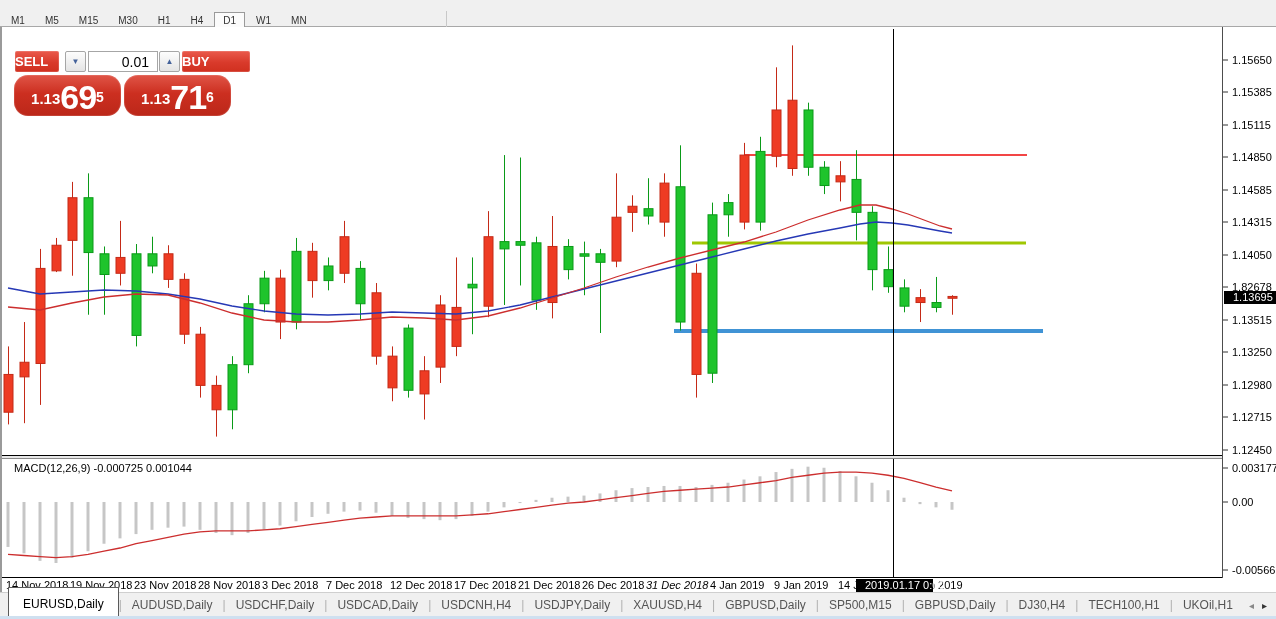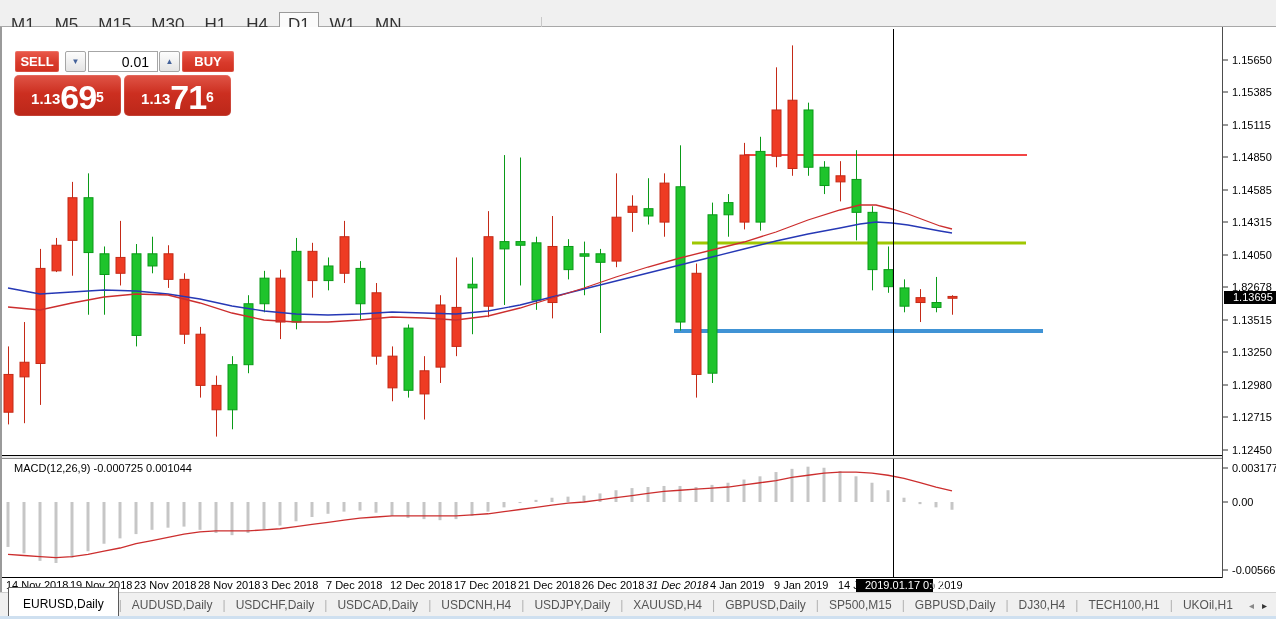--- a/index.html
+++ b/index.html
@@ -11,7 +11,7 @@
   #toolbar { position:absolute; left:0; top:0; width:1276px; height:27px;
     background:#f0f0f0; border-bottom:1px solid #a8a8a8; }
   .tf-btn { display:inline-block; margin-top:3px; margin-left:2px; padding:2px 8px 3px 8px;
-    font-size:17px; color:#333; cursor:default; border:1px solid transparent; }
+    font-size:10px; color:#333; cursor:default; border:1px solid transparent; }
   .tf-btn.active { background:#fbfbfb; border:1px solid #9a9a9a;margin-top:12px; }
   .tb-sep { display:inline-block; width:1px; height:18px; background:#c8c8c8;
     vertical-align:middle; margin:0 4px; }

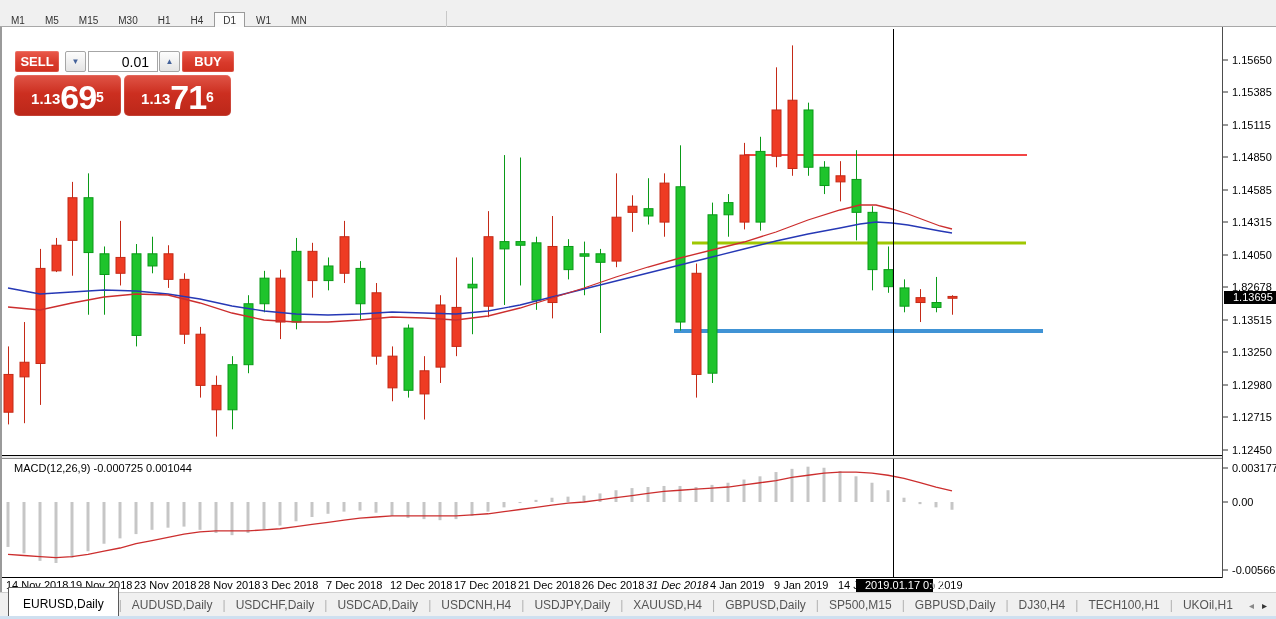--- a/index.html
+++ b/index.html
@@ -35,7 +35,7 @@
     color:#000; letter-spacing:0.2px; }
   #panel-title .tri { font-size:9px; margin-right:5px; }
   .oc-btn { position:absolute; height:21px; color:#fff; font-size:13px; font-weight:600;
-    text-align:center; line-height:21px; border-radius:2px; cursor:pointer;
+    text-align:left; line-height:21px; border-radius:2px; cursor:pointer;
     background:linear-gradient(180deg,#ea5a4c 0%,#d93a2b 55%,#d0301f 100%);
     box-shadow:inset 0 0 0 1px rgba(255,255,255,0.15); }
   .spin-btn { position:absolute; top:24px; width:21px; height:21px; background:linear-gradient(180deg,#fdfdfd,#e4e4e4);

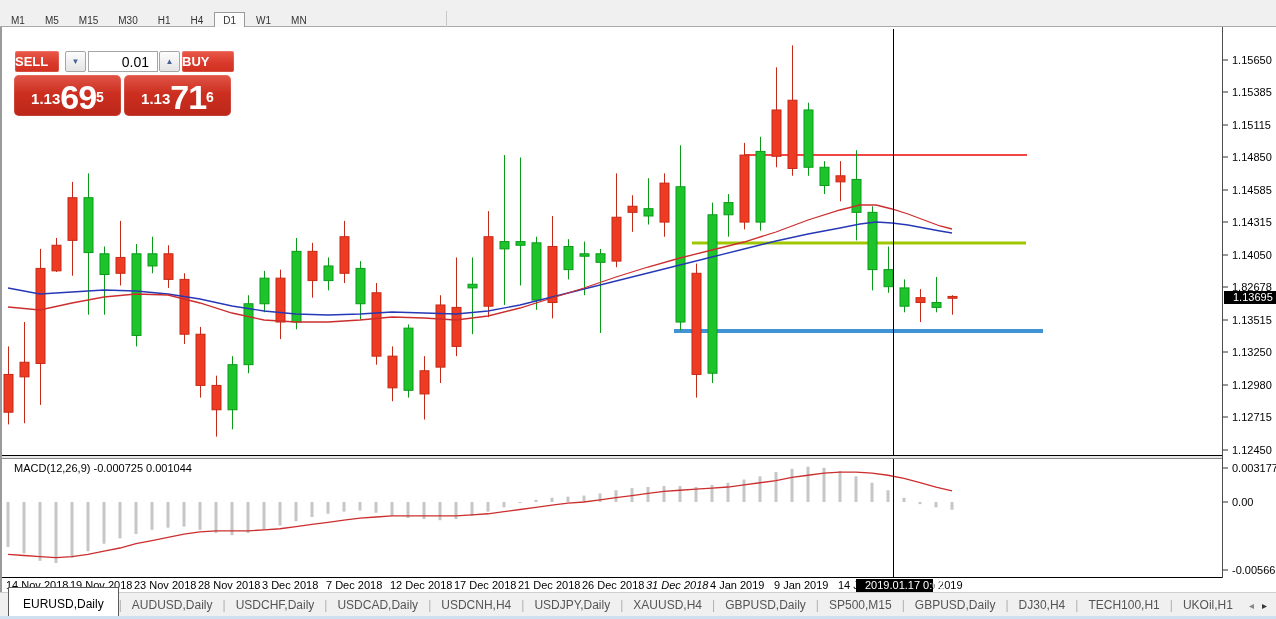--- a/index.html
+++ b/index.html
@@ -289,7 +289,7 @@
       <div class="spin-btn" style="left:61px;">▼</div>
       <input id="vol-field" value="0.01" style="">
       <div class="spin-btn" style="left:155px;">▲</div>
-      <div class="oc-btn" style="left:178px;top:24px;width:52px;">BUY</div>
+      <div class="oc-btn" style="left:178px;top:24px;width:68px;">BUY</div>
 
       <div class="big-quote" style="left:10px;">
         <span class="small">1.13</span>

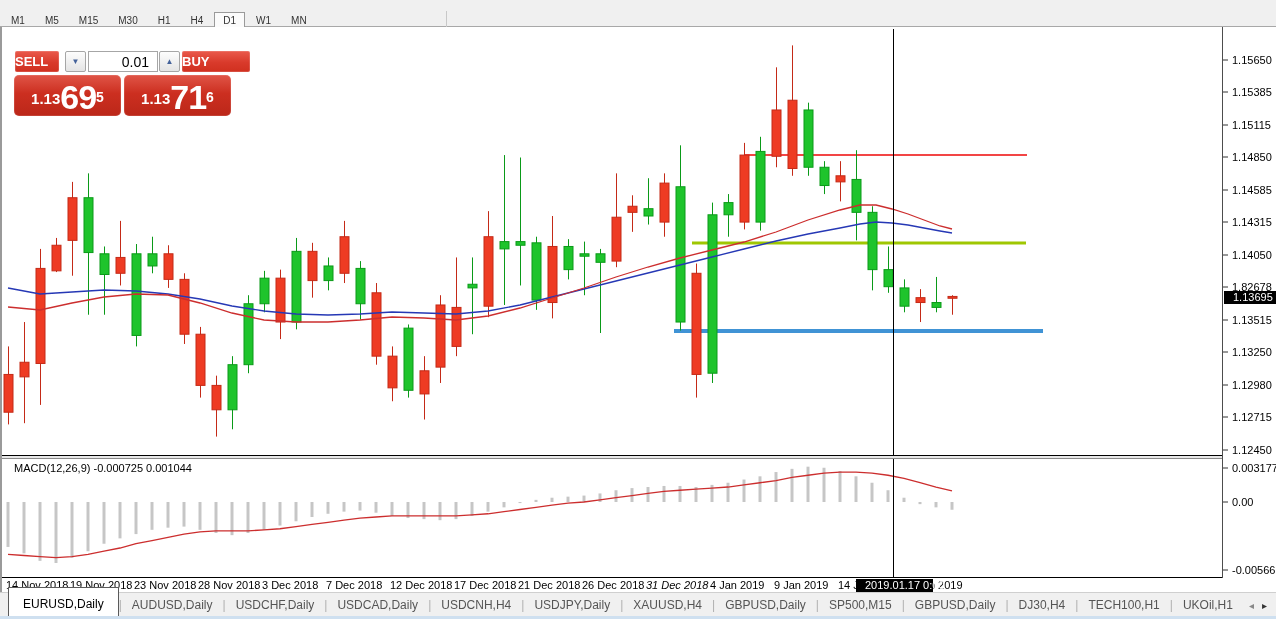--- a/index.html
+++ b/index.html
@@ -44,7 +44,7 @@
   #vol-field { position:absolute; left:84px; top:24px; width:70px; height:21px; background:#fff;
     border:1px solid #a6a6a6; font-size:14px; color:#000; text-align:right; padding-right:8px;
     font-family:"Liberation Sans",sans-serif; }
-  .big-quote { position:absolute; top:48px; width:107px; height:41px; border-radius:5px;
+  .big-quote { position:absolute; top:48px; width:107px; height:41px; border-radius:14px;
     background:linear-gradient(180deg,#e05547 0%,#cc2f20 45%,#bb2719 100%);
     color:#fff; display:flex; align-items:flex-end; justify-content:center;
     padding-bottom:4px; cursor:pointer; box-shadow:inset 0 0 0 1px rgba(255,255,255,0.12); }

